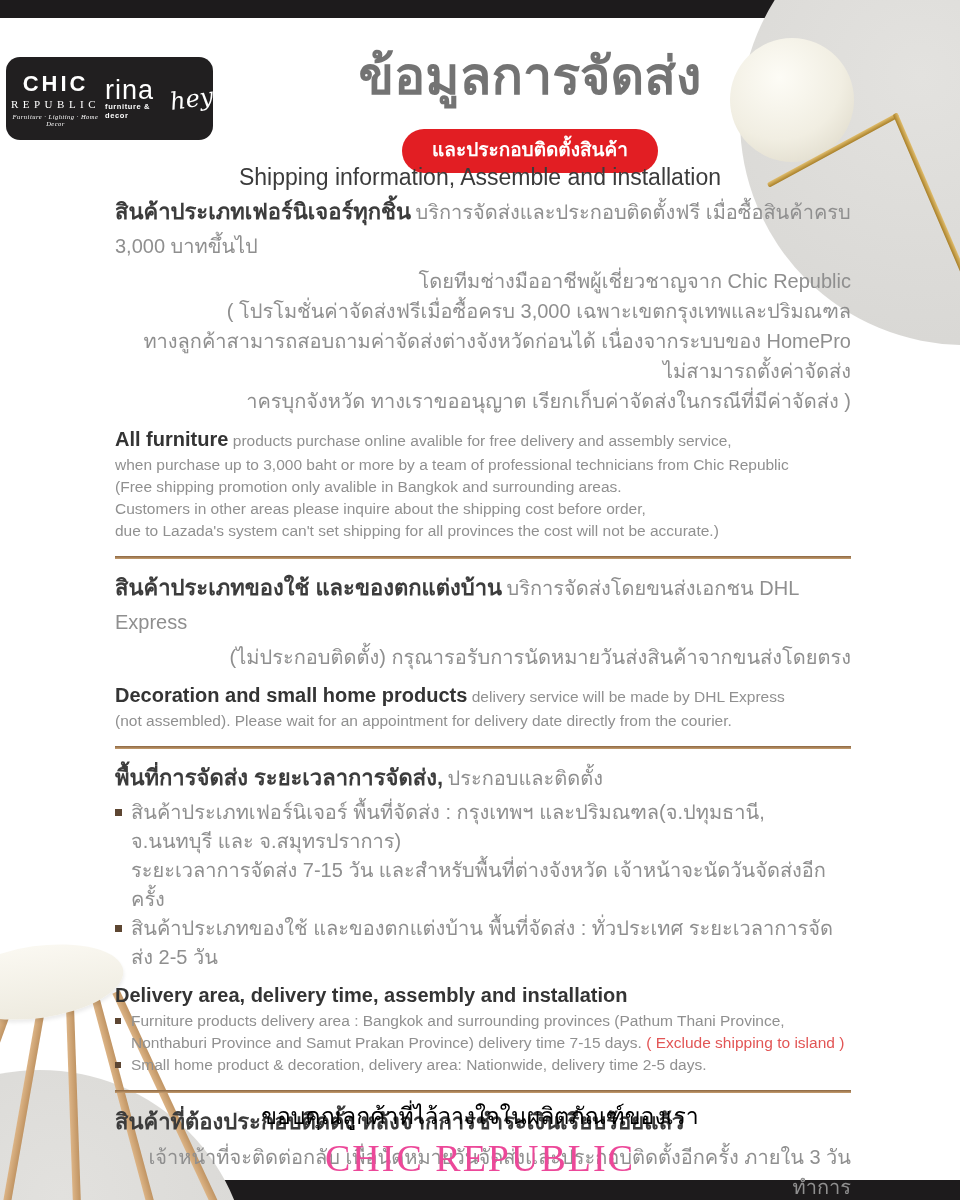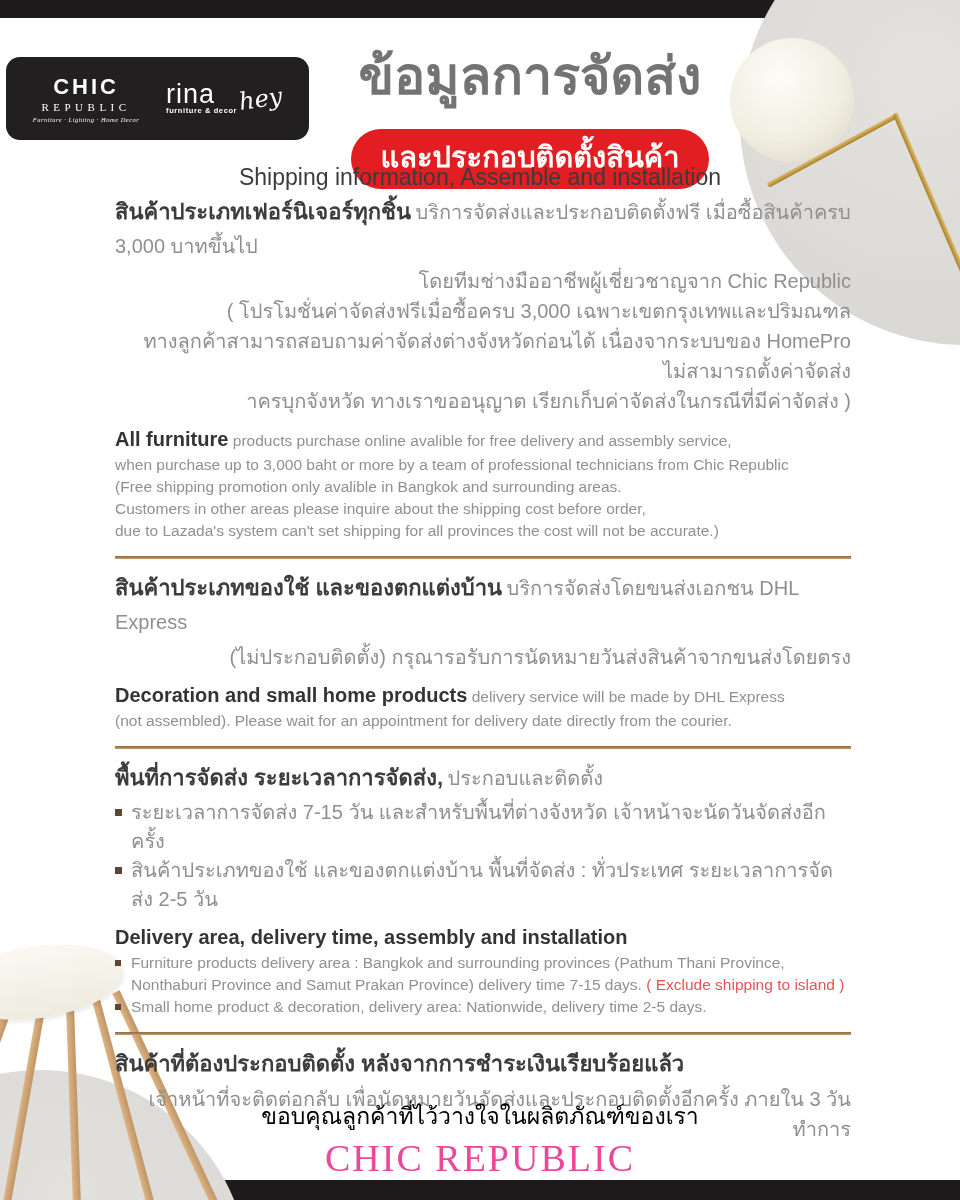--- a/index.html
+++ b/index.html
@@ -34,7 +34,7 @@
                box-shadow:0 3px 4px rgba(0,0,0,0.08); }
 
   
-  .logo-box { position:absolute; left:6px; top:57px; width:303px; height:83px; background:#211f20; border-radius:14px;
+  .logo-box { position:absolute; left:6px; top:57px; width:207px; height:83px; background:#211f20; border-radius:14px;
               display:flex; align-items:center; justify-content:space-evenly; z-index:6; color:#ffffff; }
   .chic-logo { text-align:center; }
   .chic-name { font-size:22px; letter-spacing:3px; font-weight:700; }

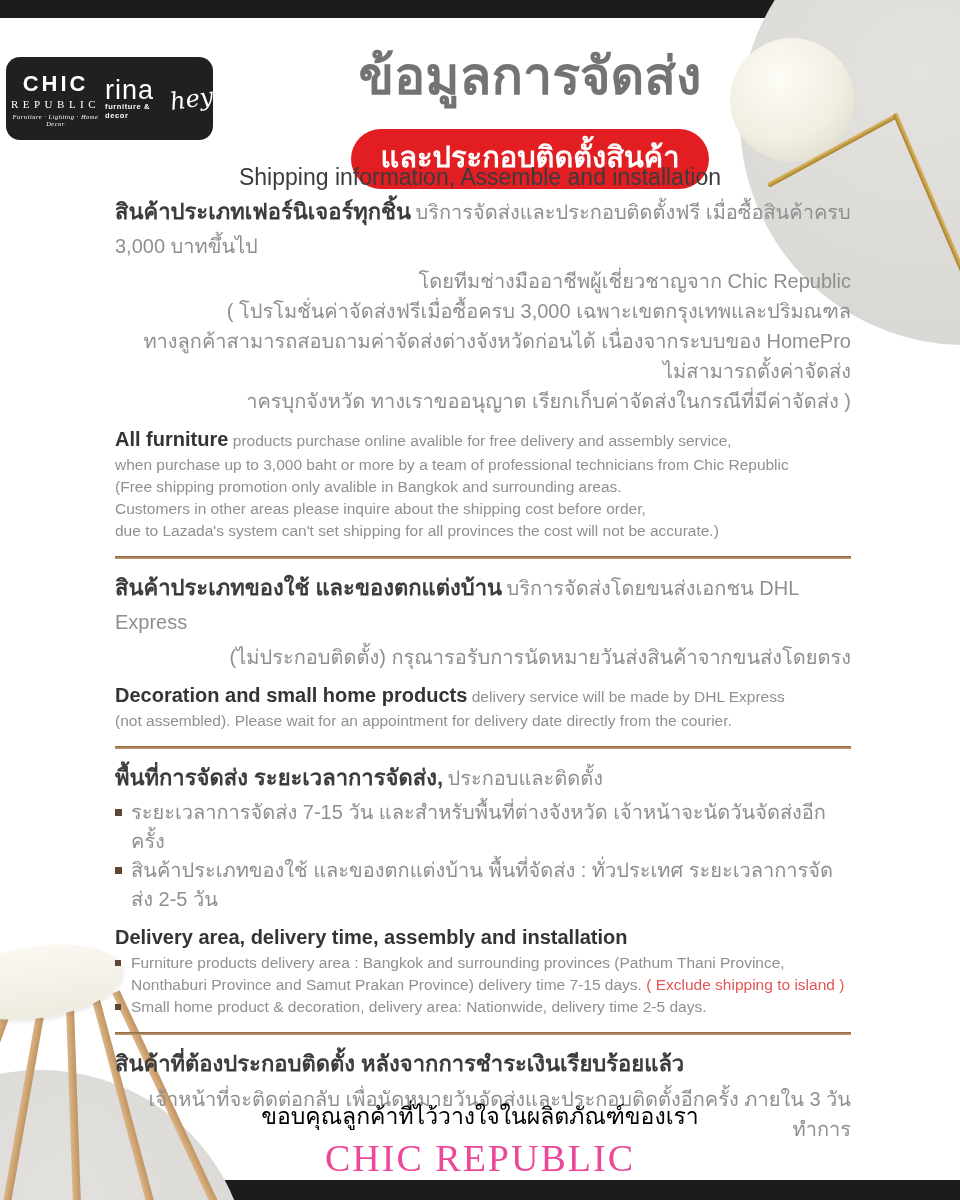--- a/index.html
+++ b/index.html
@@ -47,7 +47,7 @@
 
   .title-wrap { position:absolute; left:250px; top:34px; width:560px; text-align:center; z-index:6; }
   .title-th { font-size:52px; font-weight:800; color:#737373; letter-spacing:0px; }
-  .badge { display:inline-block; margin-top:12px; background:#e21e23; color:#ffffff; font-size:29px; font-weight:600;
+  .badge { display:inline-block; margin-top:12px; background:#e21e23; color:#ffffff; font-size:19px; font-weight:600;
            padding:5px 30px 9px 30px; border-radius:30px; }
   .subtitle { position:absolute; left:120px; top:164px; width:720px; text-align:center; font-size:23px; color:#3b3b3b;
               font-weight:500; z-index:6; }

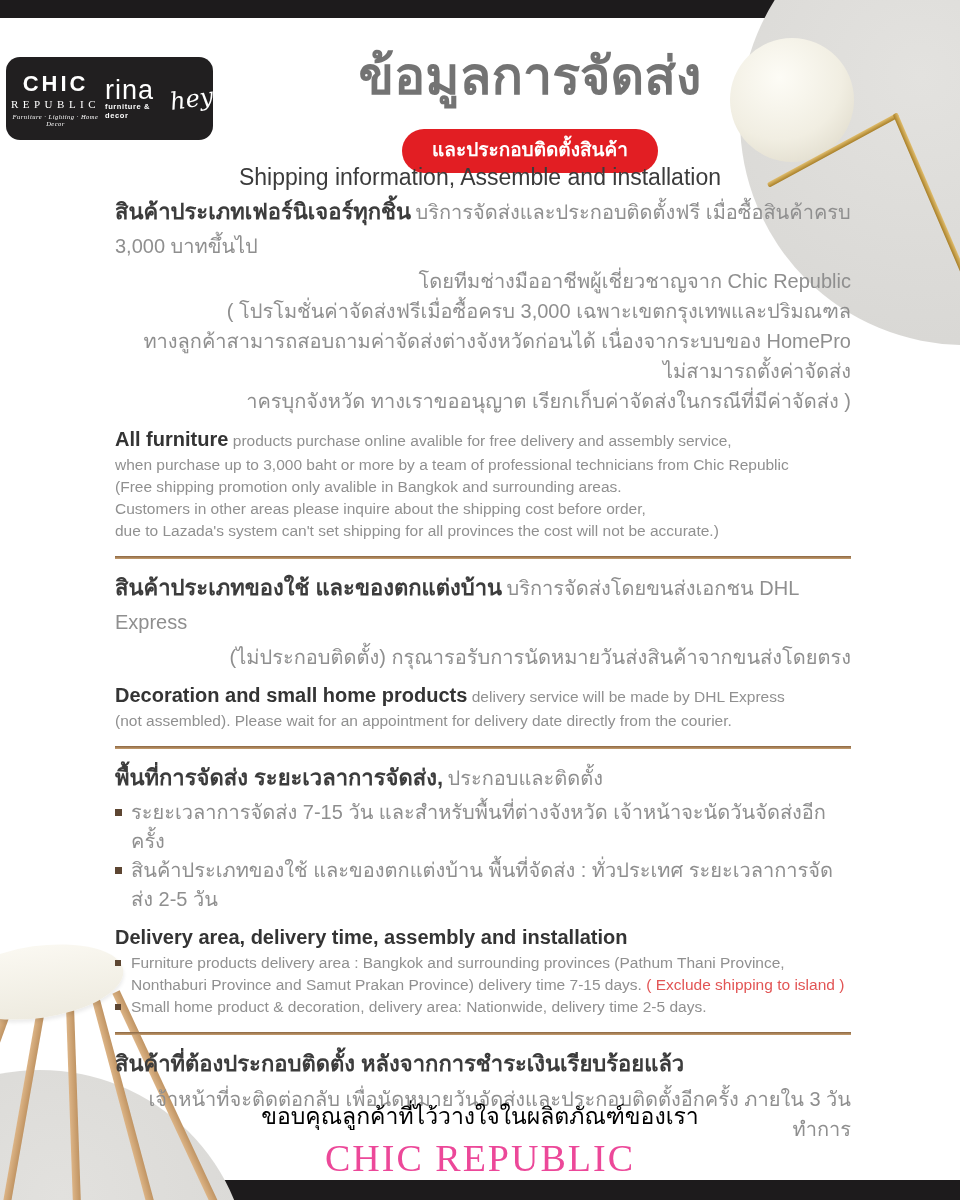--- a/index.html
+++ b/index.html
@@ -162,6 +162,7 @@
       </div>
       <div class="bullet-row">
         <span class="bullet-sq"></span>
+        <div class="th-bullet-line">สินค้าประเภทเฟอร์นิเจอร์ พื้นที่จัดส่ง : กรุงเทพฯ และปริมณฑล(จ.ปทุมธานี, จ.นนทบุรี และ จ.สมุทรปราการ)</div>
         <div class="th-bullet-line">ระยะเวลาการจัดส่ง 7-15 วัน และสำหรับพื้นที่ต่างจังหวัด เจ้าหน้าจะนัดวันจัดส่งอีกครั้ง</div>
       </div>
       <div class="bullet-row">

